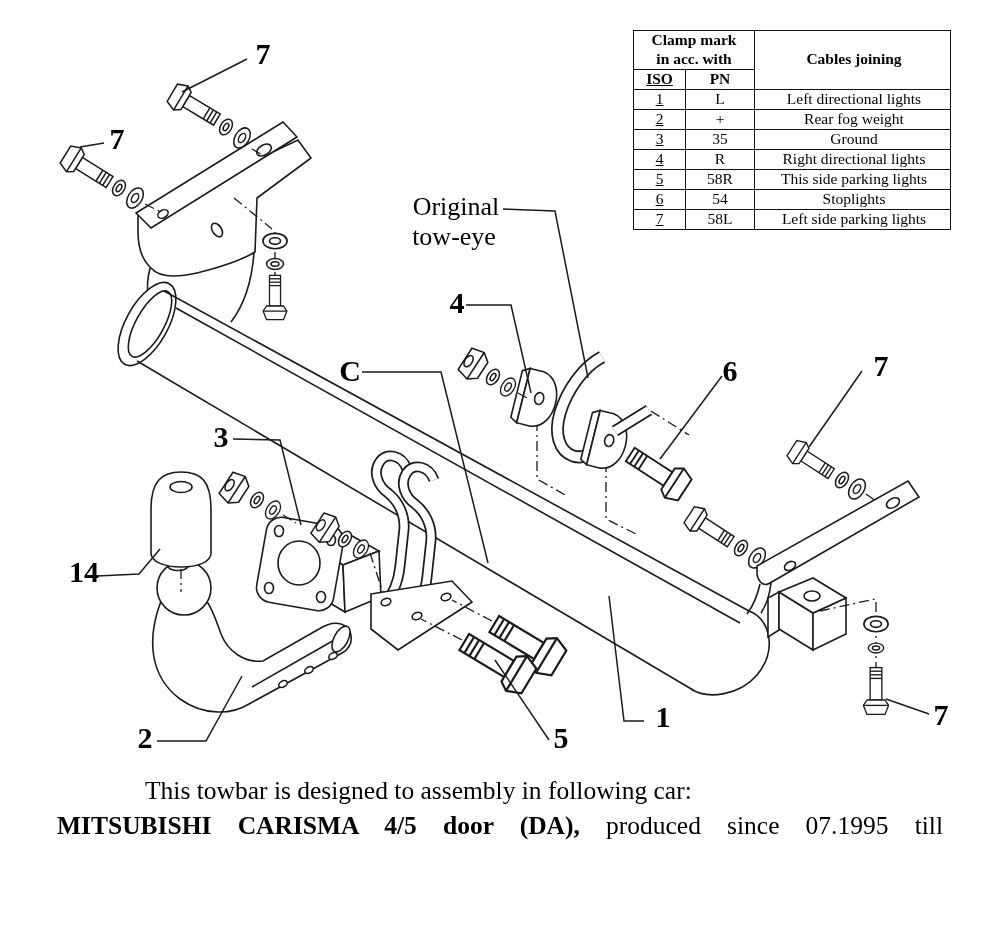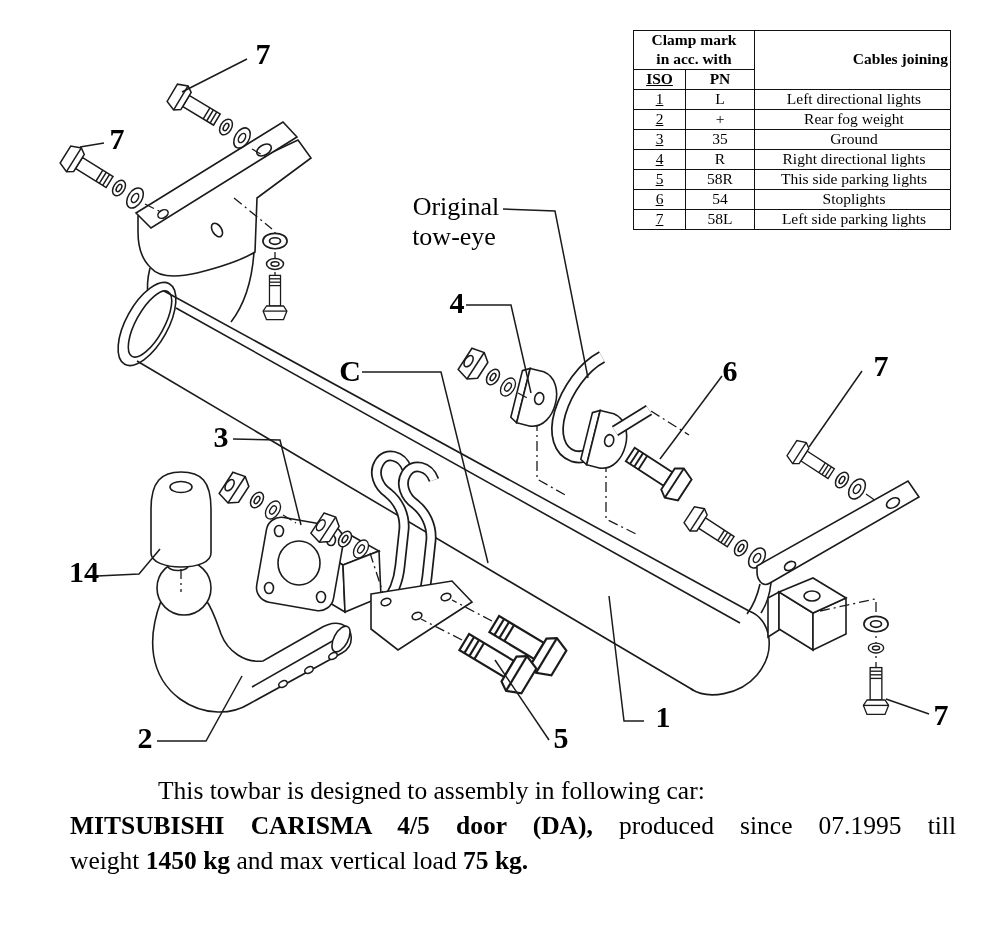--- a/index.html
+++ b/index.html
@@ -251,7 +251,7 @@
       <div>Clamp mark</div>
       <div>in acc. with</div>
     </th>
-    <th rowspan="2" class="c-cab" style="text-align:right;">Cables joining</th>
+    <th rowspan="2" class="c-cab" style="text-align:center;">Cables joining</th>
   </tr>
   <tr>
     <th class="c-iso">ISO</th>

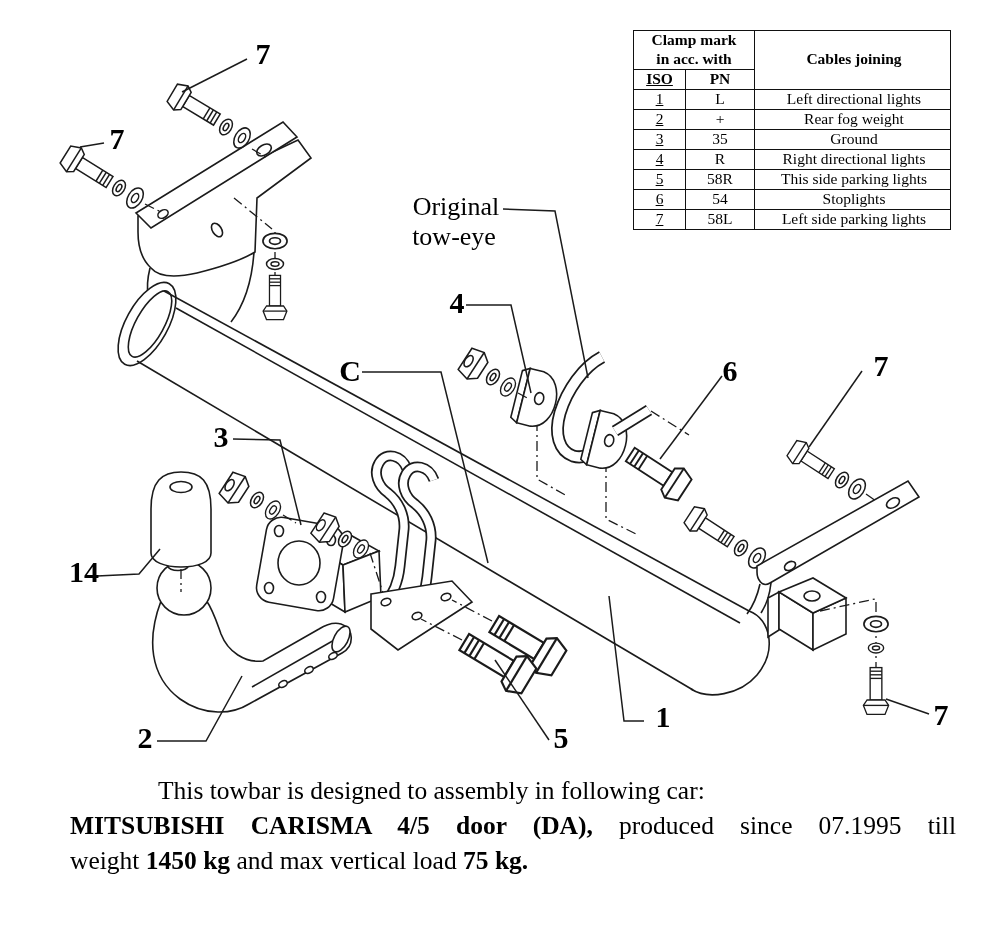--- a/index.html
+++ b/index.html
@@ -24,7 +24,7 @@
   .c-cab{width:188px;text-align:center;padding-left:5px !important;}
   
   .footer{position:absolute;left:57px;top:773px;width:886px;
-          font-size:25.5px;line-height:35px;font-family:"Liberation Serif",serif;margin-left:13px;}
+          font-size:25.5px;line-height:35px;font-family:"Liberation Serif",serif;}
   .fl{white-space:nowrap;}
   .indent{padding-left:88px;}
   .just{text-align:justify;text-align-last:justify;white-space:normal;}

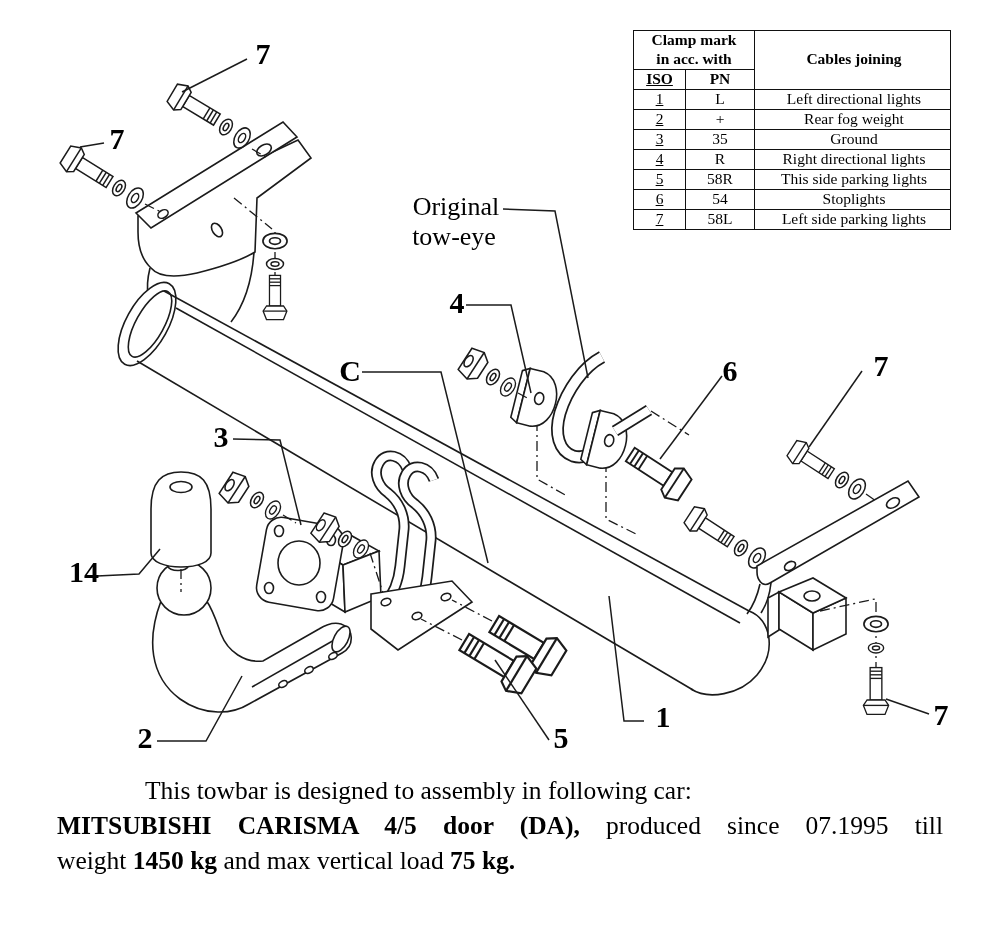--- a/index.html
+++ b/index.html
@@ -302,9 +302,6 @@
   <div class="fl just">
     <b>MITSUBISHI CARISMA 4/5 door (DA),</b><span> produced since 07.1995 till</span>
   </div>
-  <div class="fl">
-    <span>weight </span><b>1450 kg</b><span> and max vertical load </span><b>75 kg.</b>
-  </div>
 </div>
 
 </div>

